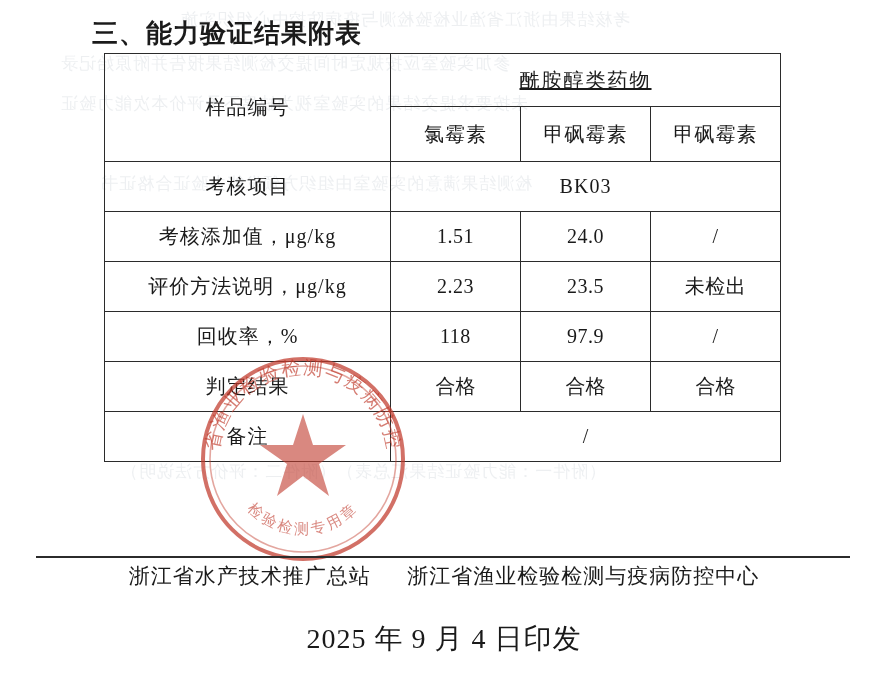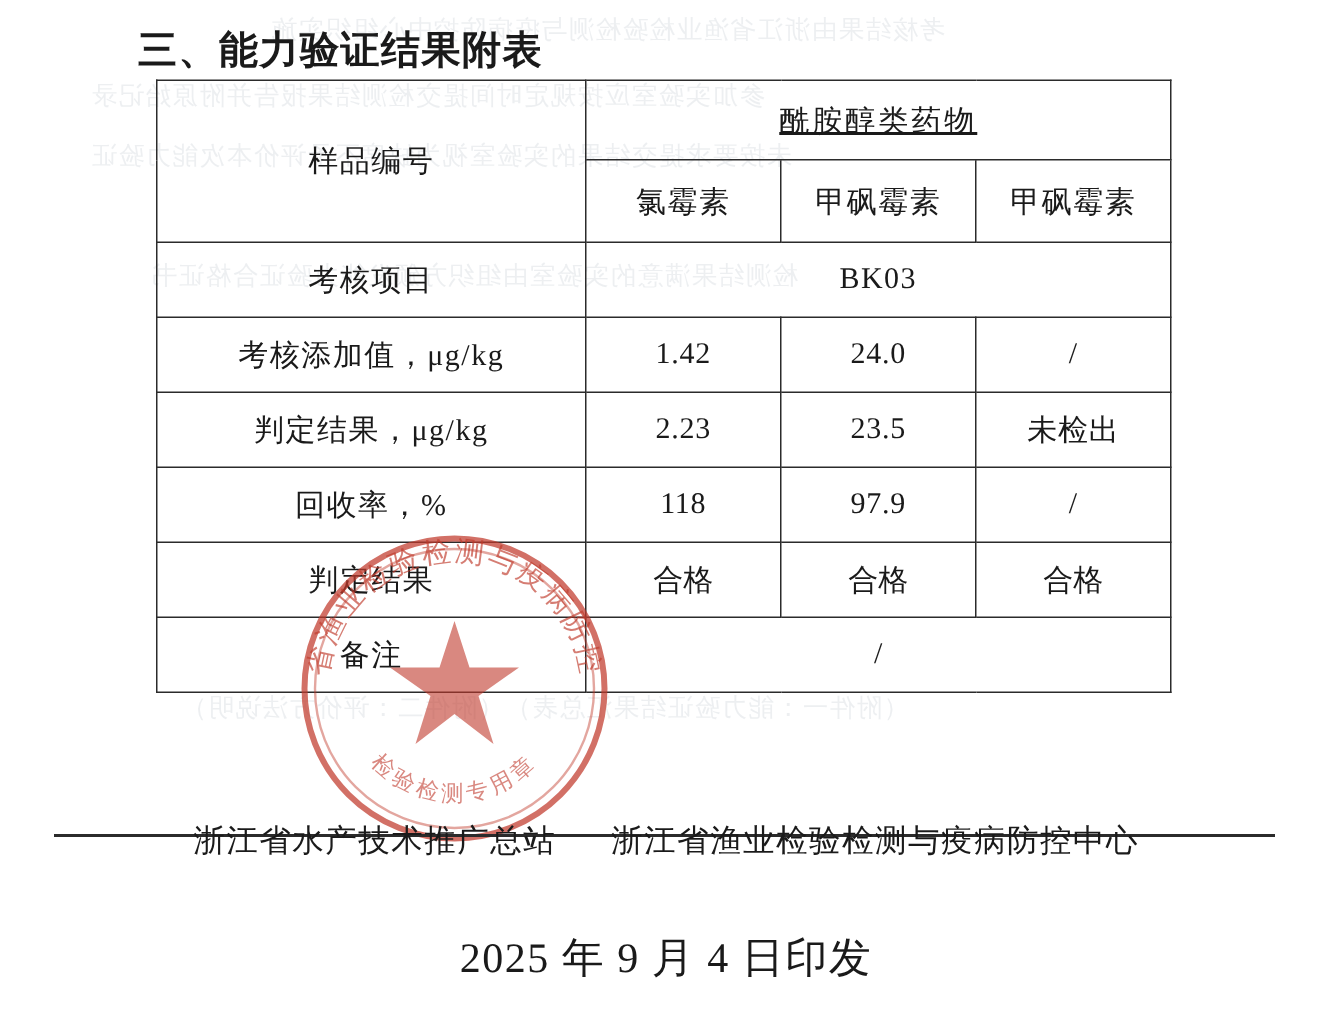--- a/index.html
+++ b/index.html
@@ -169,7 +169,7 @@
 
       <tr class="r-h">
         <td class="row-label">考核添加值，μg/kg</td>
-        <td class="num">1.42</td>
+        <td class="num">1.51</td>
         <td class="num">24.0</td>
         <td class="num">/</td>
       </tr>

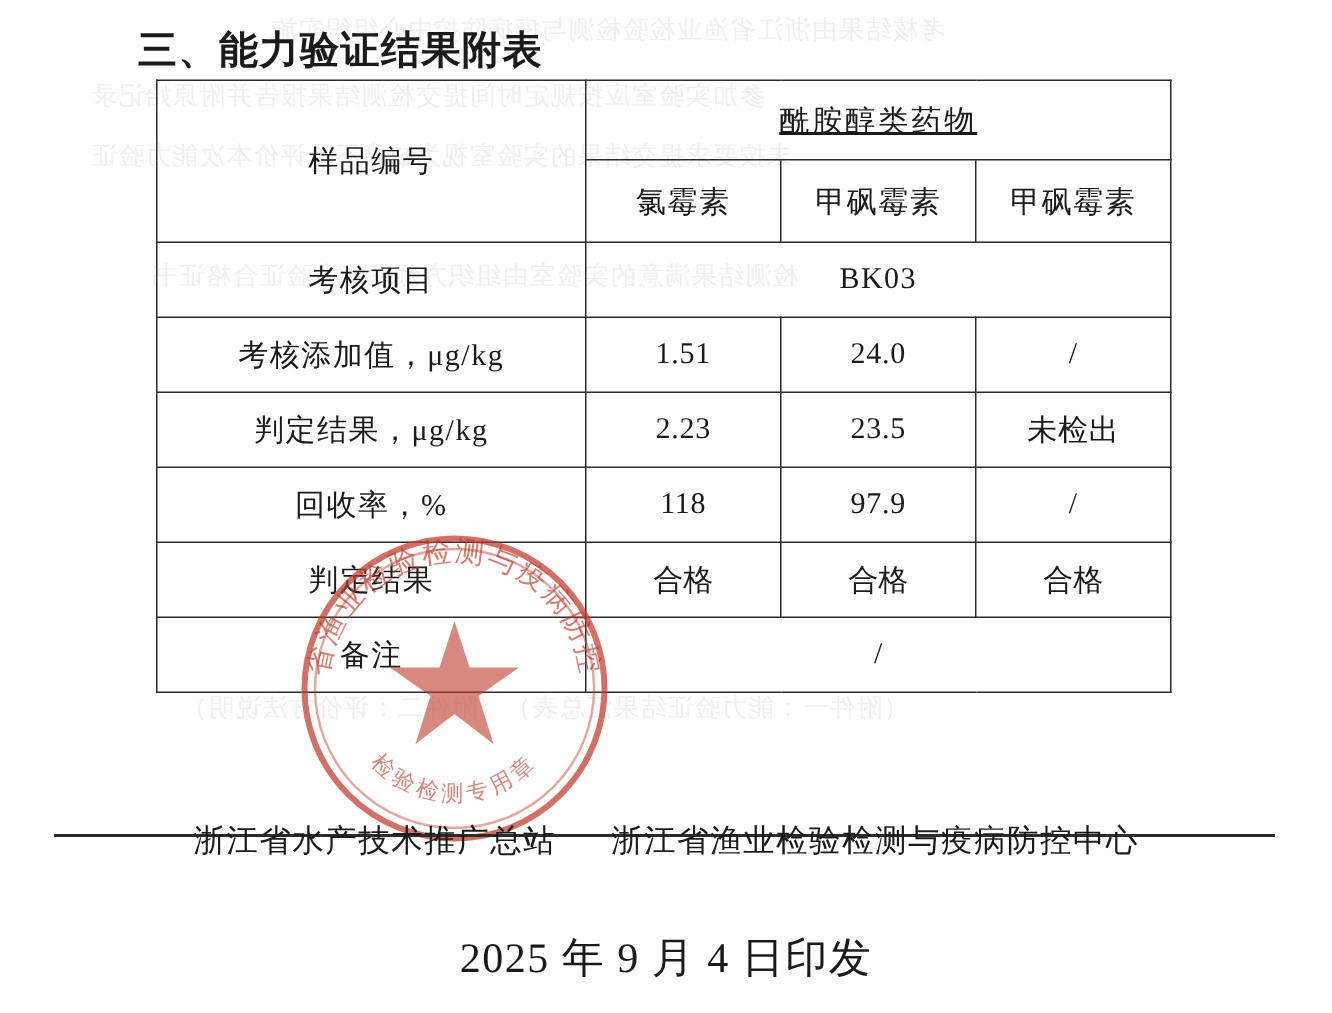--- a/index.html
+++ b/index.html
@@ -175,7 +175,7 @@
       </tr>
 
       <tr class="r-h">
-        <td class="row-label">判定结果，μg/kg</td>
+        <td class="row-label">评价方法说明，μg/kg</td>
         <td class="num">2.23</td>
         <td class="num">23.5</td>
         <td class="num">未检出</td>

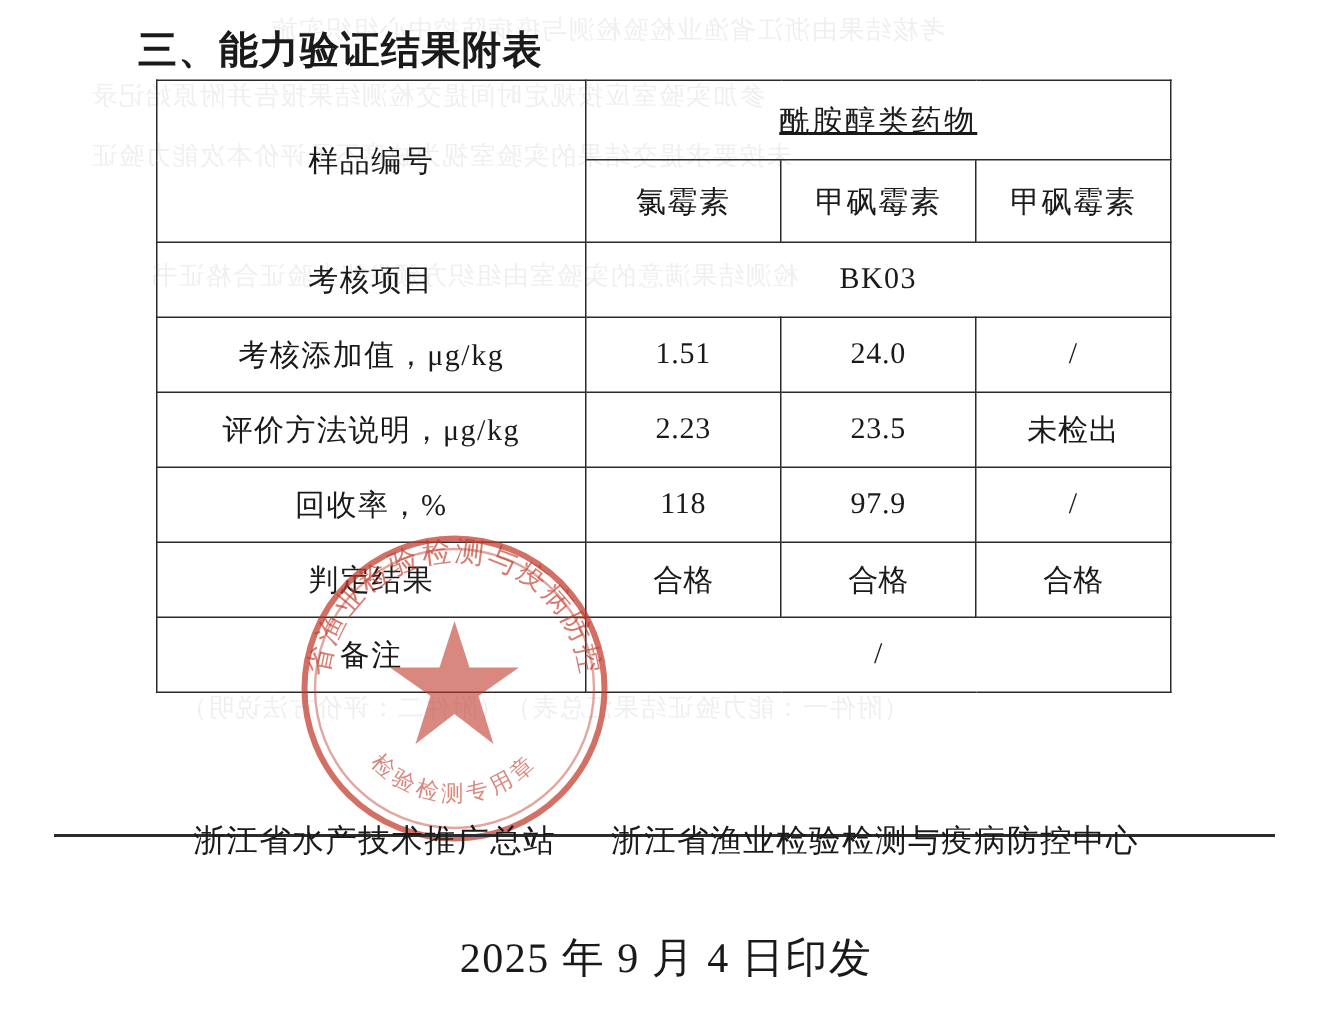--- a/index.html
+++ b/index.html
@@ -113,7 +113,7 @@
   .footer-orgs {
     position: absolute;
     left: 0;
-    top: 546px;
+    top: 562px;
     width: 888px;
     text-align: center;
     font-size: 21px;

